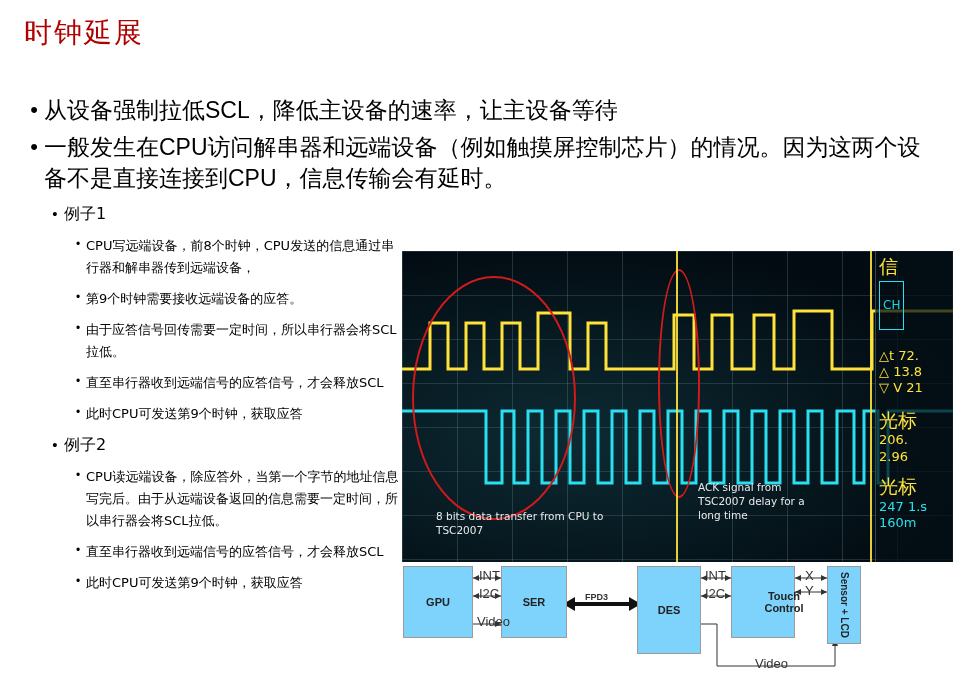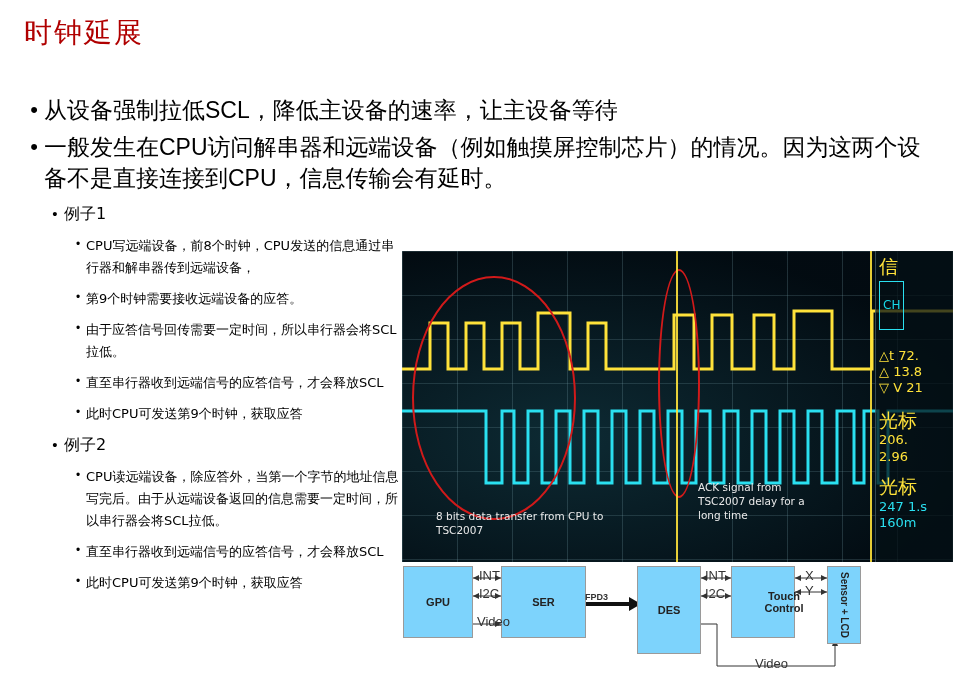--- a/index.html
+++ b/index.html
@@ -333,7 +333,7 @@
     </svg>
 
     <div class="blk" style="left:8px; top:4px; width:70px; height:72px;">GPU</div>
-    <div class="blk" style="left:106px; top:4px; width:85px; height:72px;">SER</div>
+    <div class="blk" style="left:106px; top:4px; width:66px; height:72px;">SER</div>
     <div class="blk" style="left:242px; top:4px; width:64px; height:88px;">DES</div>
     <div class="blk" style="left:336px; top:4px; width:64px; height:72px;padding-left:42px;">Touch Control</div>
     <div class="blk vert" style="left:432px; top:4px; width:34px; height:78px; font-size:10px;">Sensor + LCD</div>

